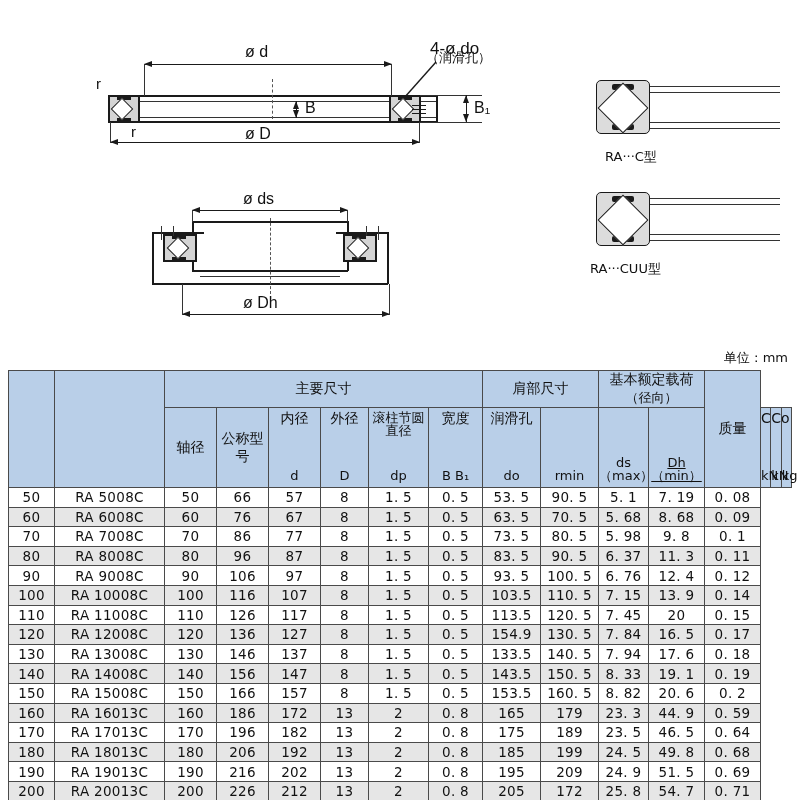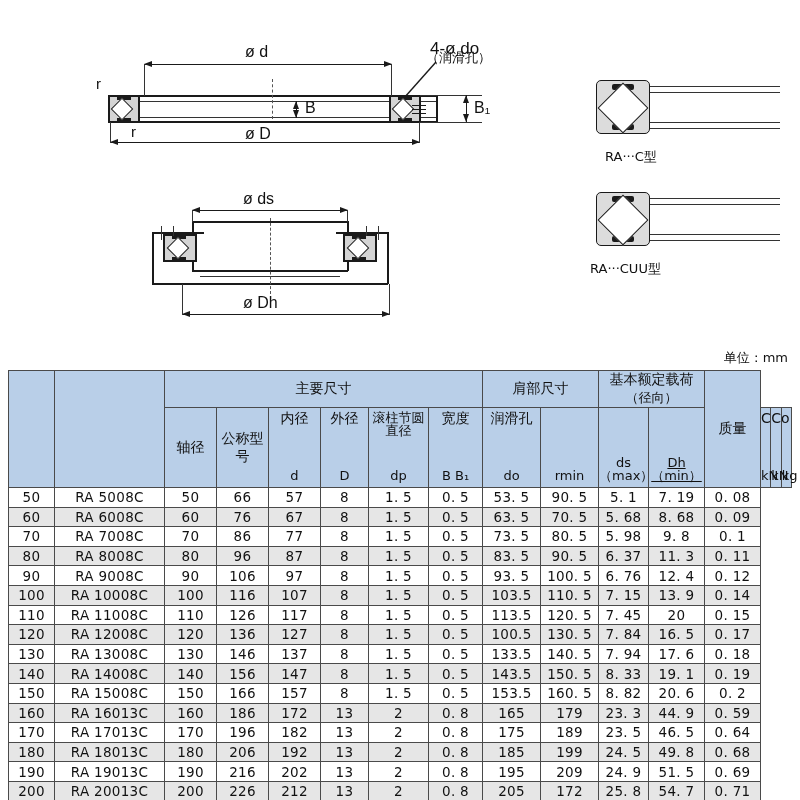--- a/index.html
+++ b/index.html
@@ -434,7 +434,7 @@
           <td>8</td>
           <td>1. 5</td>
           <td>0. 5</td>
-          <td>100.5</td>
+          <td>154.9</td>
           <td>130. 5</td>
           <td>7. 84</td>
           <td>16. 5</td>

